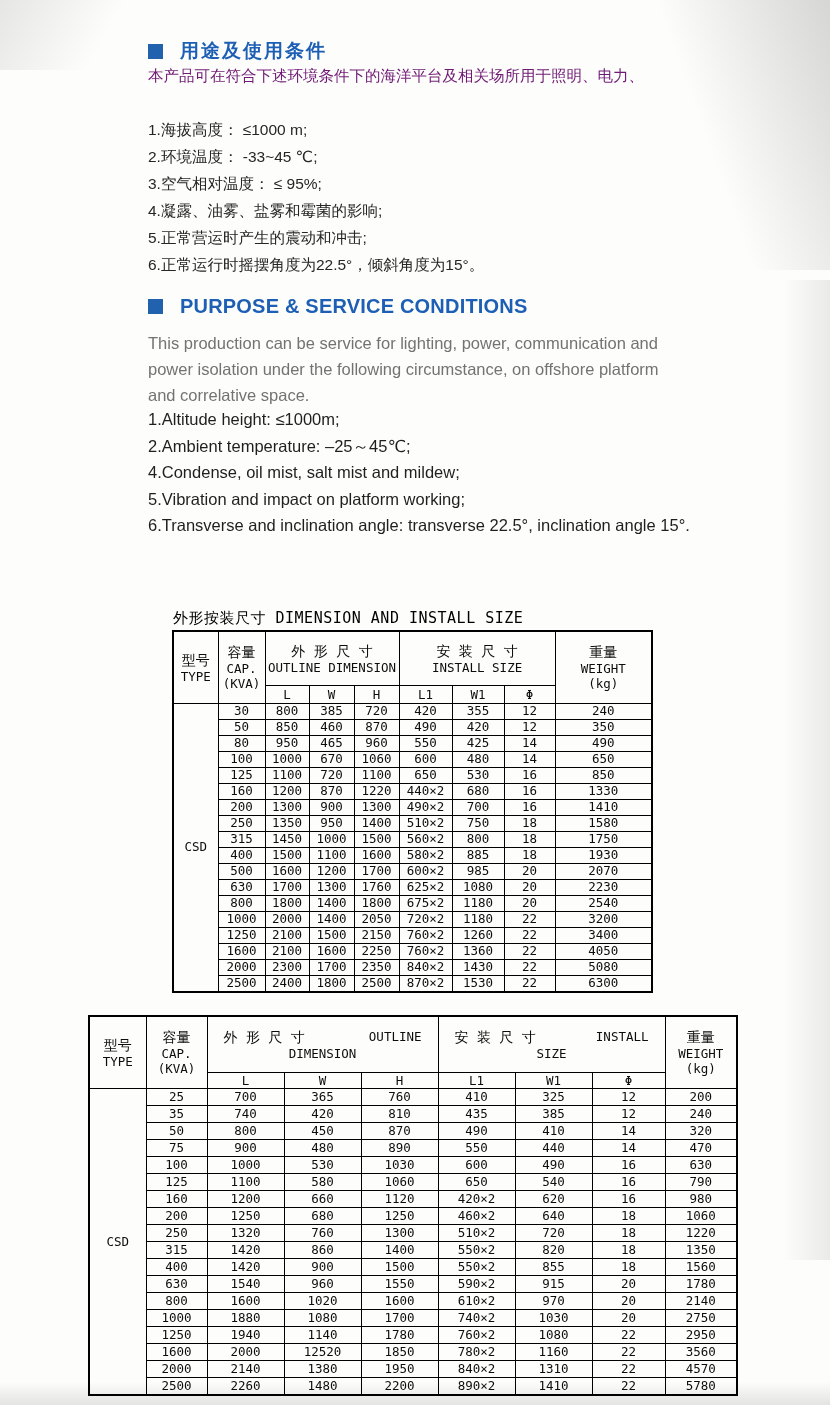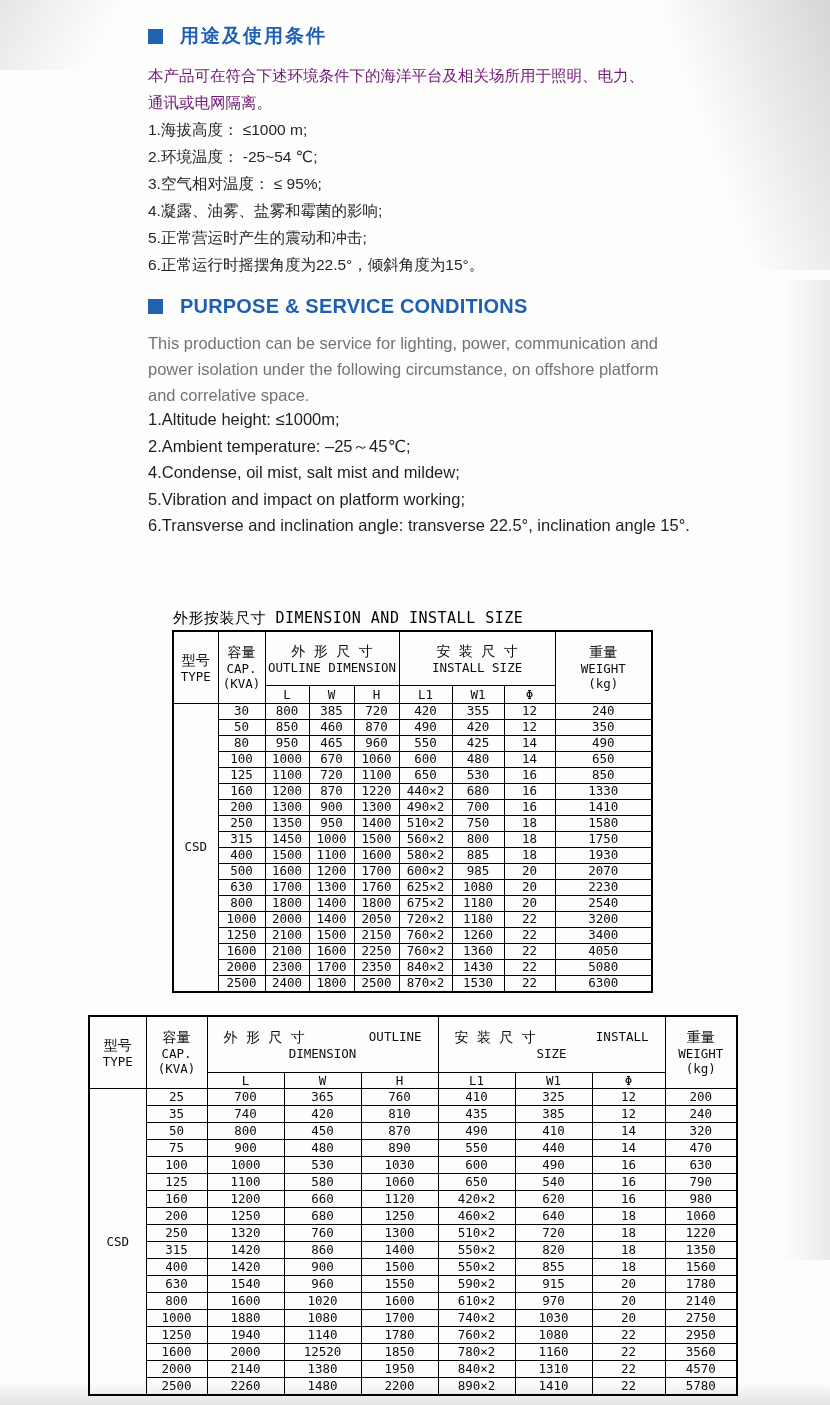--- a/index.html
+++ b/index.html
@@ -25,7 +25,7 @@
   .bullet{width:15px;height:15px;background:#2261ae;margin-right:17px;flex:0 0 auto;}
   .sec-title-zh{font-size:19px;font-weight:bold;color:#1d5fb4;letter-spacing:2px;}
   .sec-title-en{font-size:20px;font-weight:bold;color:#1d5fb4;letter-spacing:0.2px;}
-  #sec-zh{top:23px;justify-content:flex-end;}
+  #sec-zh{top:38px;justify-content:flex-end;}
   #sec-en{top:295px;}
 
   

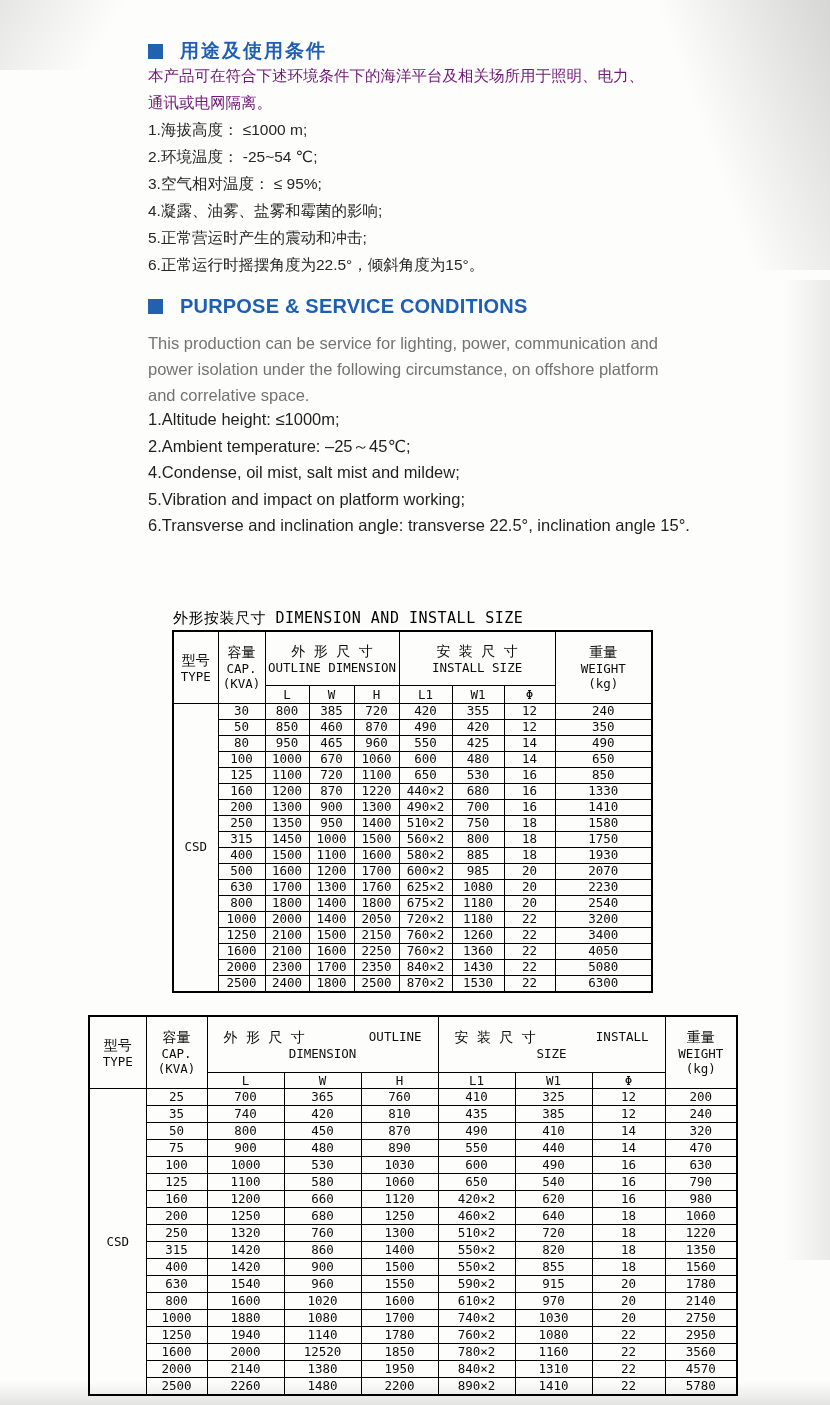--- a/index.html
+++ b/index.html
@@ -74,7 +74,6 @@
 </div>
 <div class="textblock" id="para-zh">
     <div>本产品可在符合下述环境条件下的海洋平台及相关场所用于照明、电力、</div>
-    <div>通讯或电网隔离。</div>
   </div>
 <div class="textblock" id="list-zh">
     <div>1.海拔高度： ≤1000 m;</div>

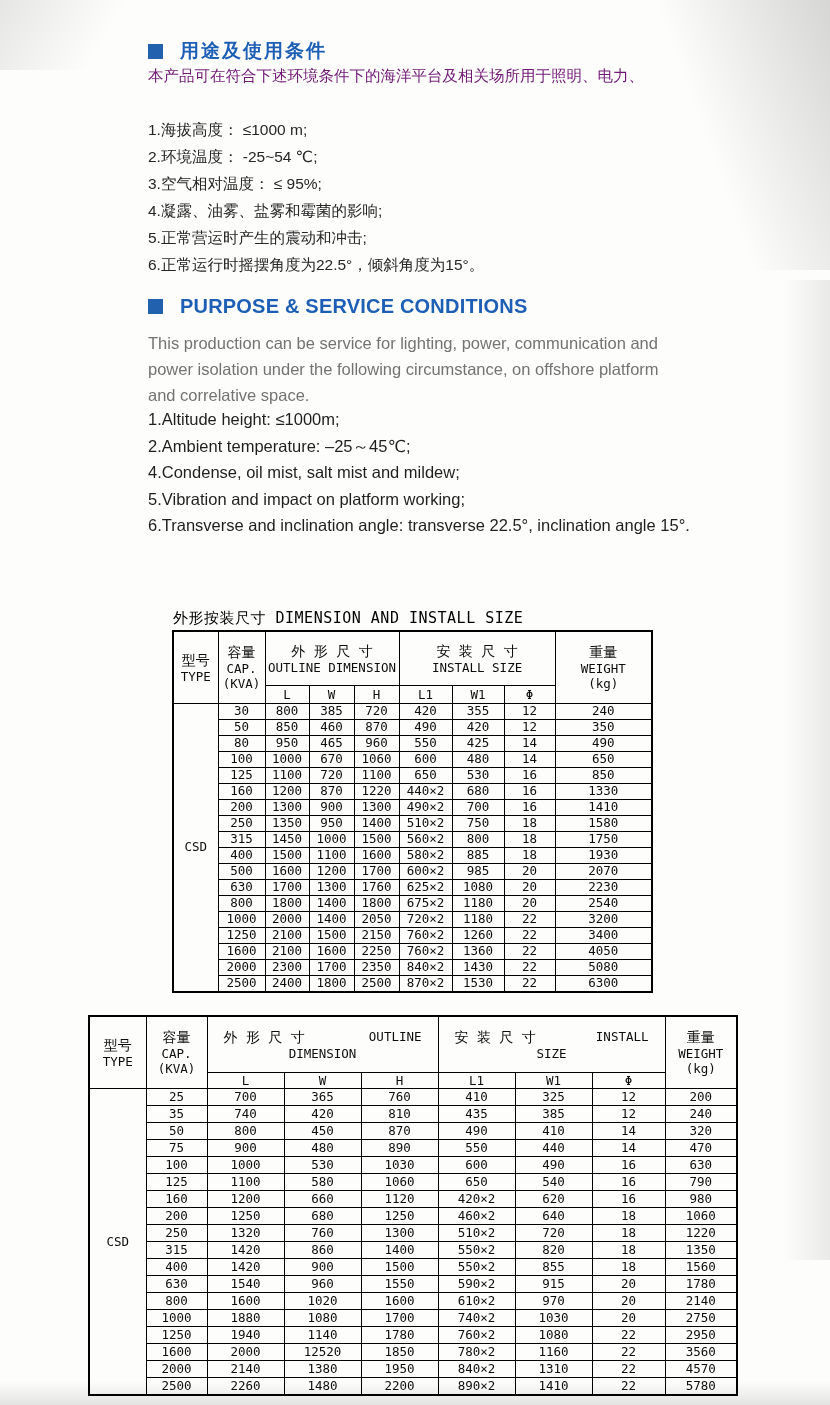--- a/index.html
+++ b/index.html
@@ -77,7 +77,7 @@
   </div>
 <div class="textblock" id="list-zh">
     <div>1.海拔高度： ≤1000 m;</div>
-    <div>2.环境温度： -25~54 ℃;</div>
+    <div>2.环境温度： -33~45 ℃;</div>
     <div>3.空气相对温度： ≤ 95%;</div>
     <div>4.凝露、油雾、盐雾和霉菌的影响;</div>
     <div>5.正常营运时产生的震动和冲击;</div>

